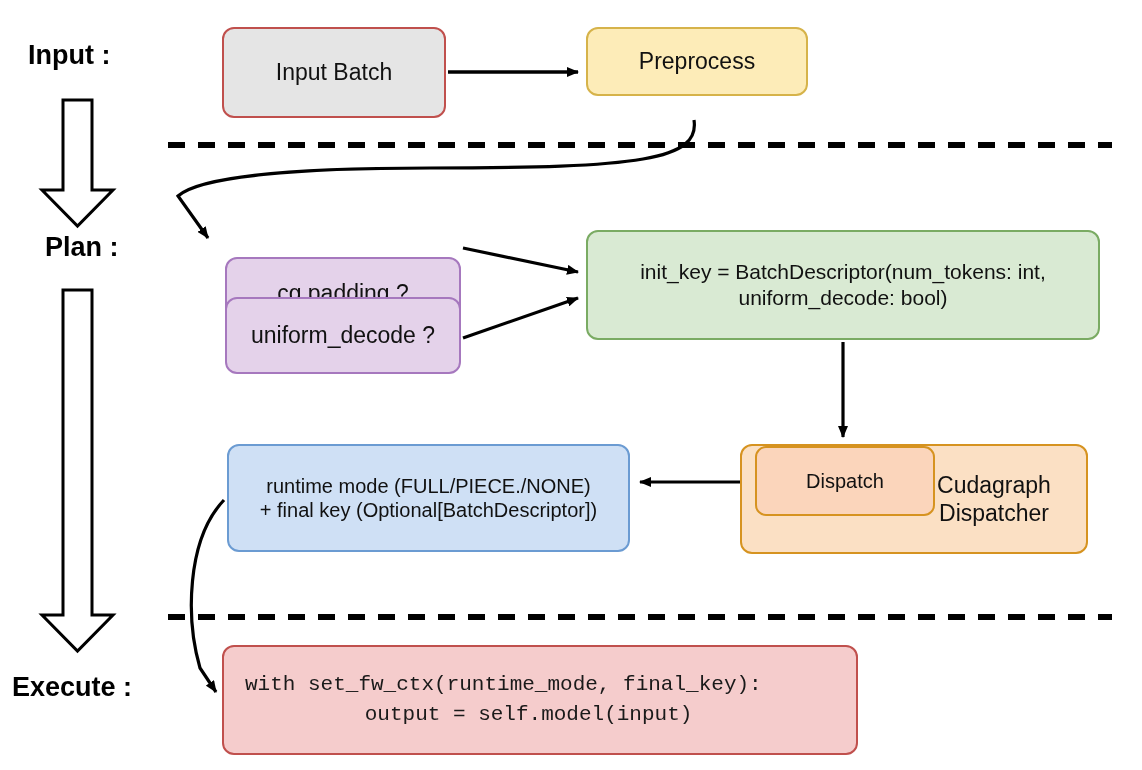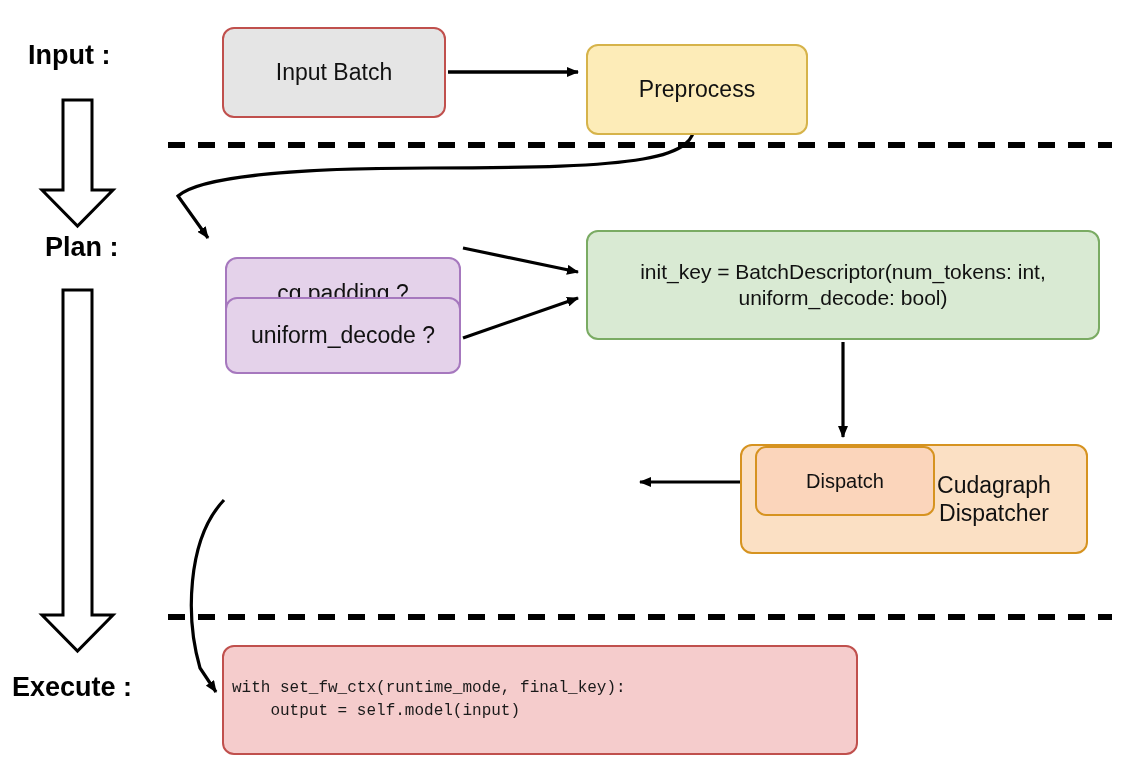--- a/index.html
+++ b/index.html
@@ -21,7 +21,7 @@
   #n-input-batch{left:222px;top:27px;width:224px;height:91px;background:#e5e5e5;border-color:#c0504d;}
   #n-input-batch .txt{font-size:23px;}
 
-  #n-preprocess{left:586px;top:44px;width:222px;height:91px;background:#fdecb8;border-color:#d6b34a;}
+  #n-preprocess{left:586px;top:27px;width:222px;height:69px;background:#fdecb8;border-color:#d6b34a;}
   #n-preprocess .txt{font-size:23px;}
 
   #n-cg-padding{left:225px;top:210px;width:236px;height:72px;background:#e4d2ea;border-color:#a678be;margin-top:47px;}

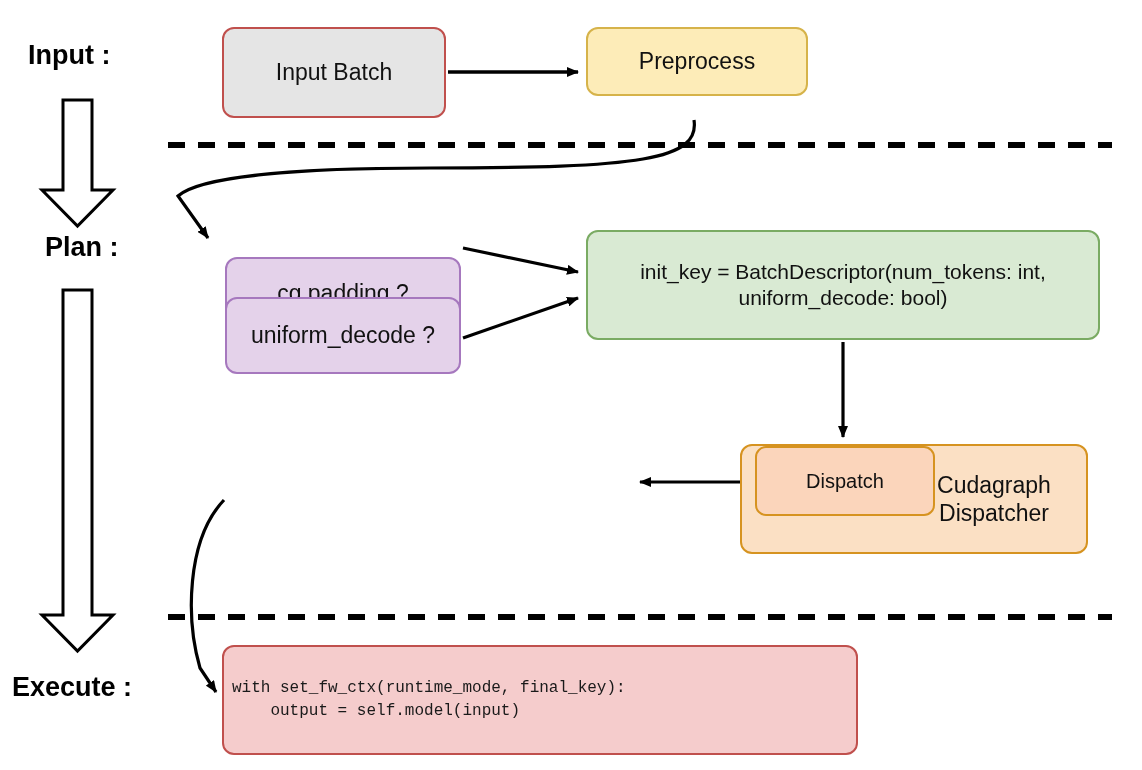--- a/index.html
+++ b/index.html
@@ -126,6 +126,12 @@
     <span class="txt">Dispatch</span>
   </div>
 
+  <div class="node" id="n-runtime-mode">
+    <span class="txt">
+      <span>runtime mode (FULL/PIECE./NONE)</span><br>
+      <span>+ final key (Optional[BatchDescriptor])</span>
+    </span>
+  </div>
 
   <div class="node" id="n-code">
     <span class="txt">with set_fw_ctx(runtime_mode, final_key):

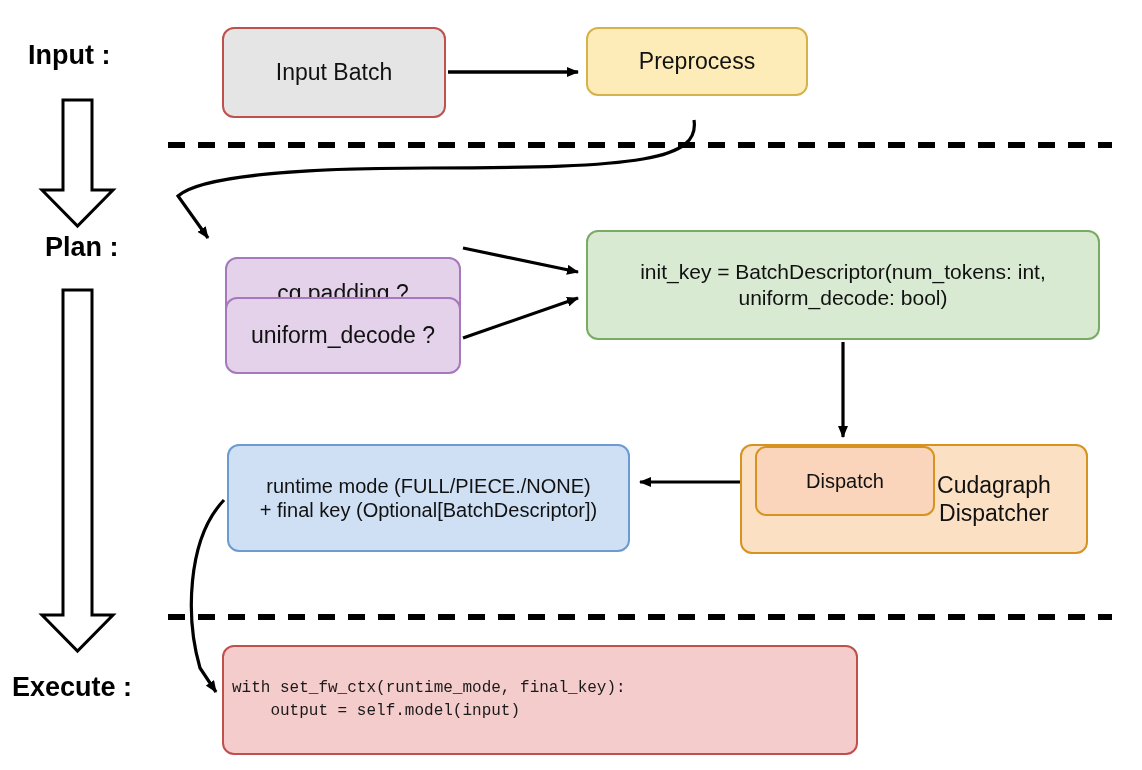--- a/index.html
+++ b/index.html
@@ -45,8 +45,8 @@
 
   #n-code{left:222px;top:645px;width:636px;height:110px;background:#f5cccc;border-color:#c0504d;
         justify-content:flex-start;align-items:center;}
-  #n-code .txt{font-family:"Liberation Mono", monospace;font-size:16px;white-space:pre;
-        text-align:left;padding-left:8px;line-height:1.45;color:#1a1a1a;}
+  #n-code .txt{font-family:"Liberation Mono", monospace;font-size:21px;white-space:pre;
+        text-align:center;padding-left:21px;line-height:1.45;color:#1a1a1a;}
 
   #lbl-input{left:28px;top:40px;font-size:27px;}
   #lbl-plan{left:45px;top:232px;font-size:27px;}

